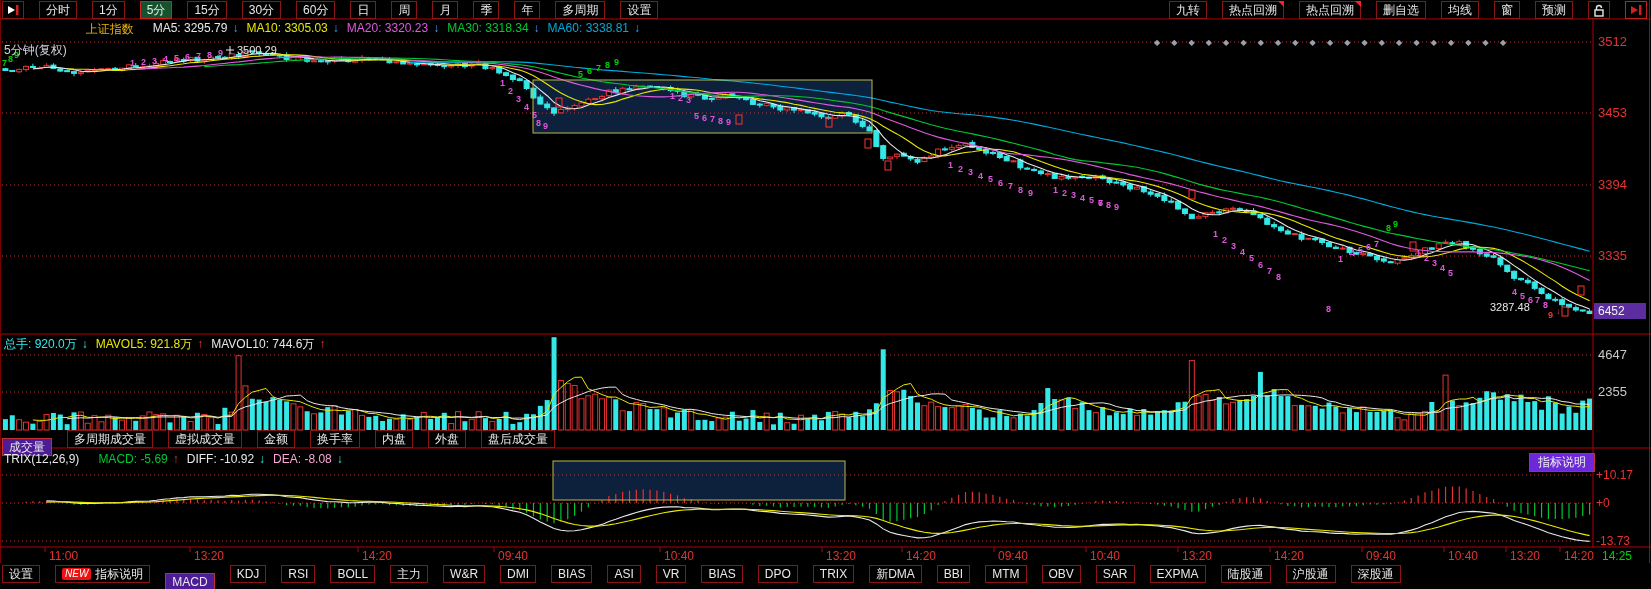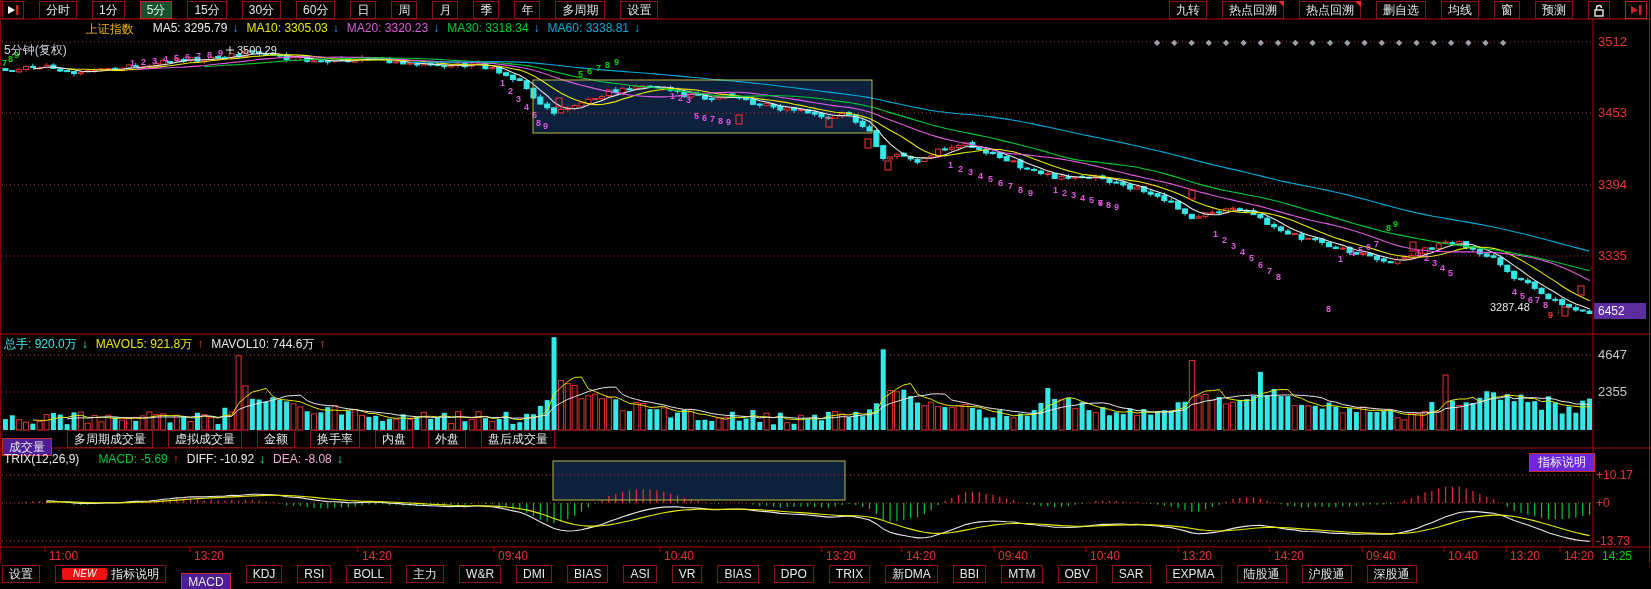--- a/index.html
+++ b/index.html
@@ -16,7 +16,7 @@
   .infotxt{font-size:12px;white-space:nowrap;}
   .infotxt span{margin-right:4px;}
   .newbadge{background:#ee1111;color:#fff;font-size:10px;font-style:italic;
-            border-radius:2px;padding:0 11px;margin-right:4px;line-height:12px;}
+            border-radius:2px;padding:0 3px;margin-right:4px;line-height:12px;}
   #help-btn{position:absolute;left:1529px;top:453px;width:64px;height:17px;z-index:6;
             border:1px solid #c03030;color:#efefef;font-size:12px;display:flex;
             align-items:center;justify-content:center;background:#6d28d9;}

